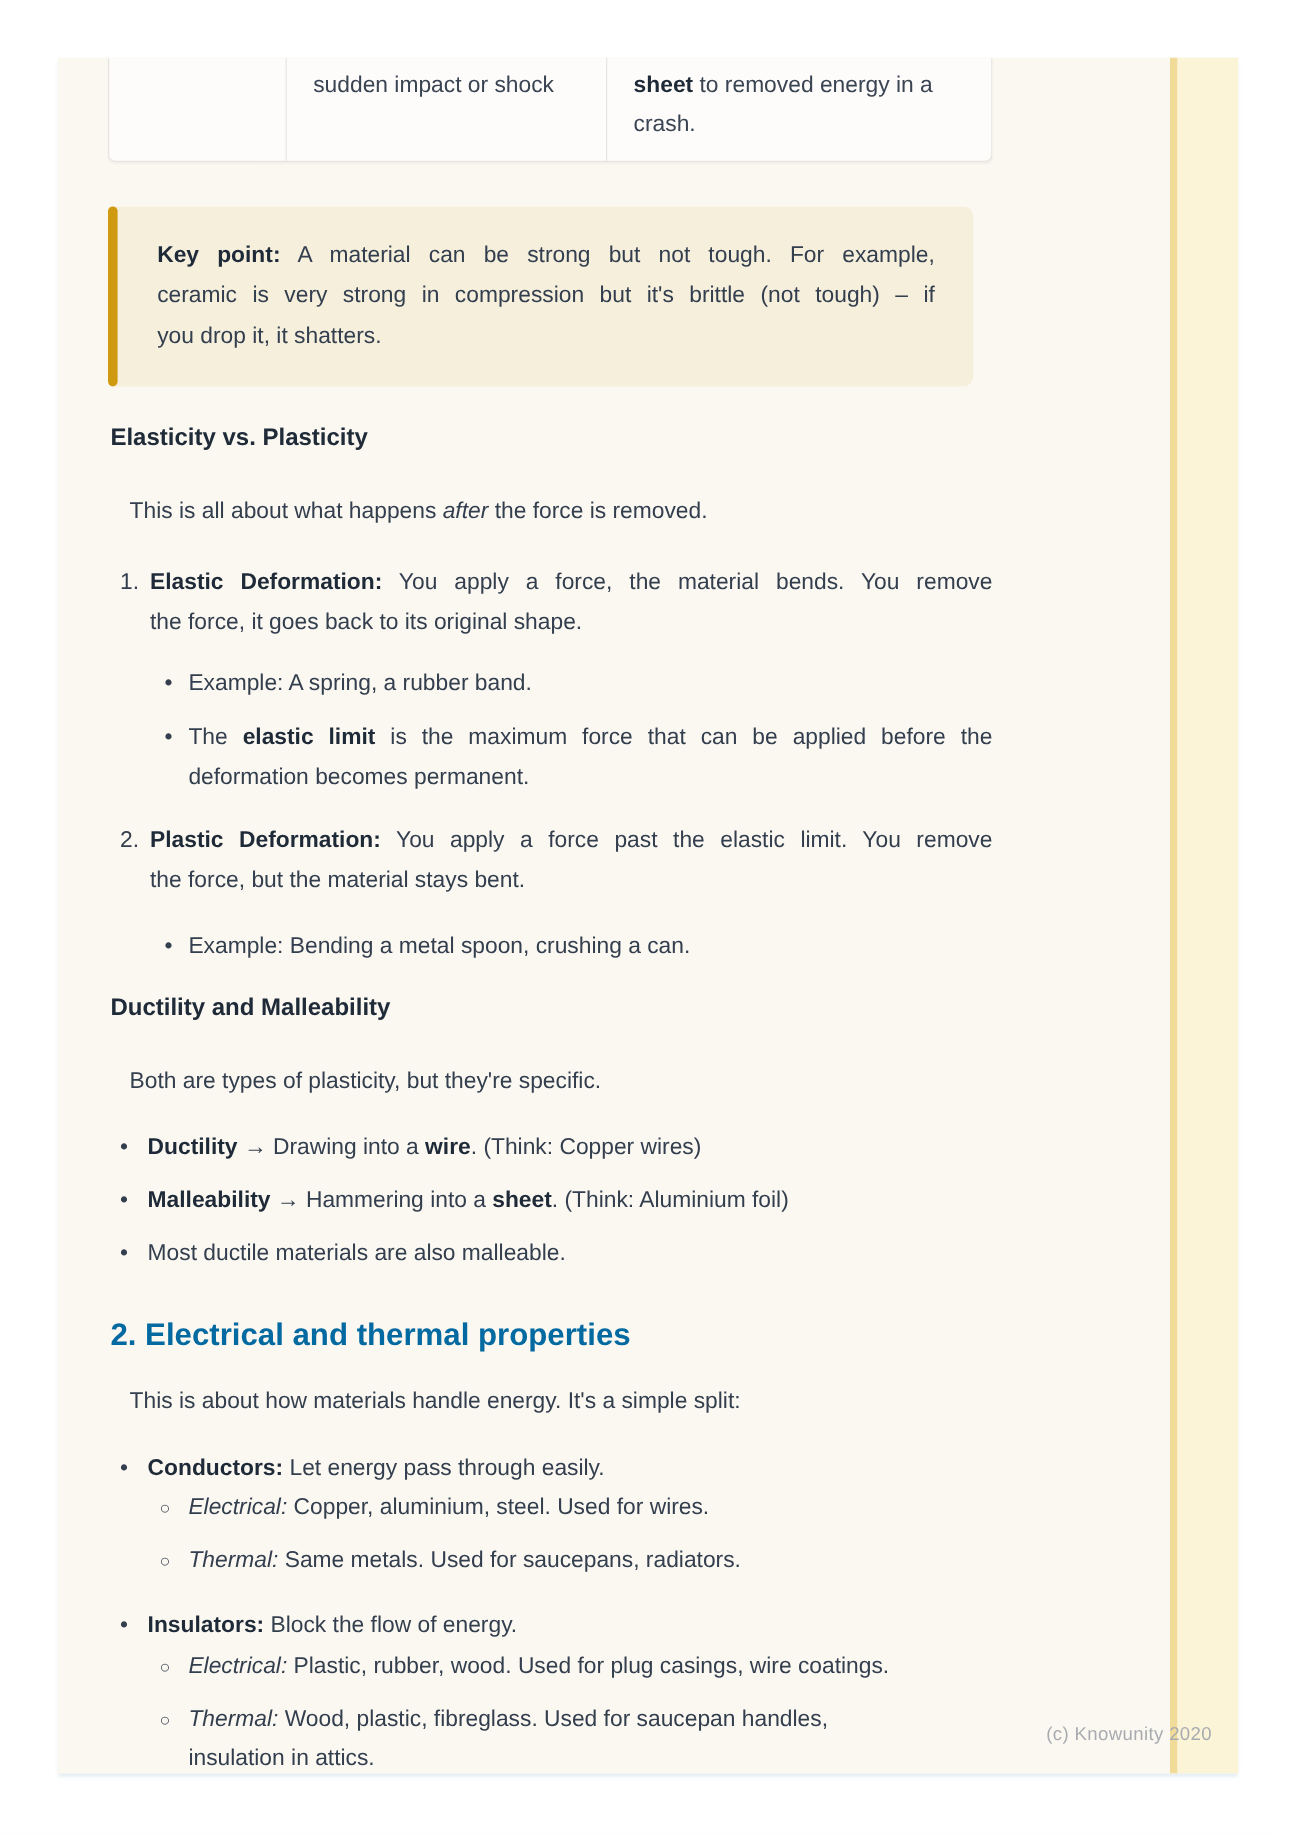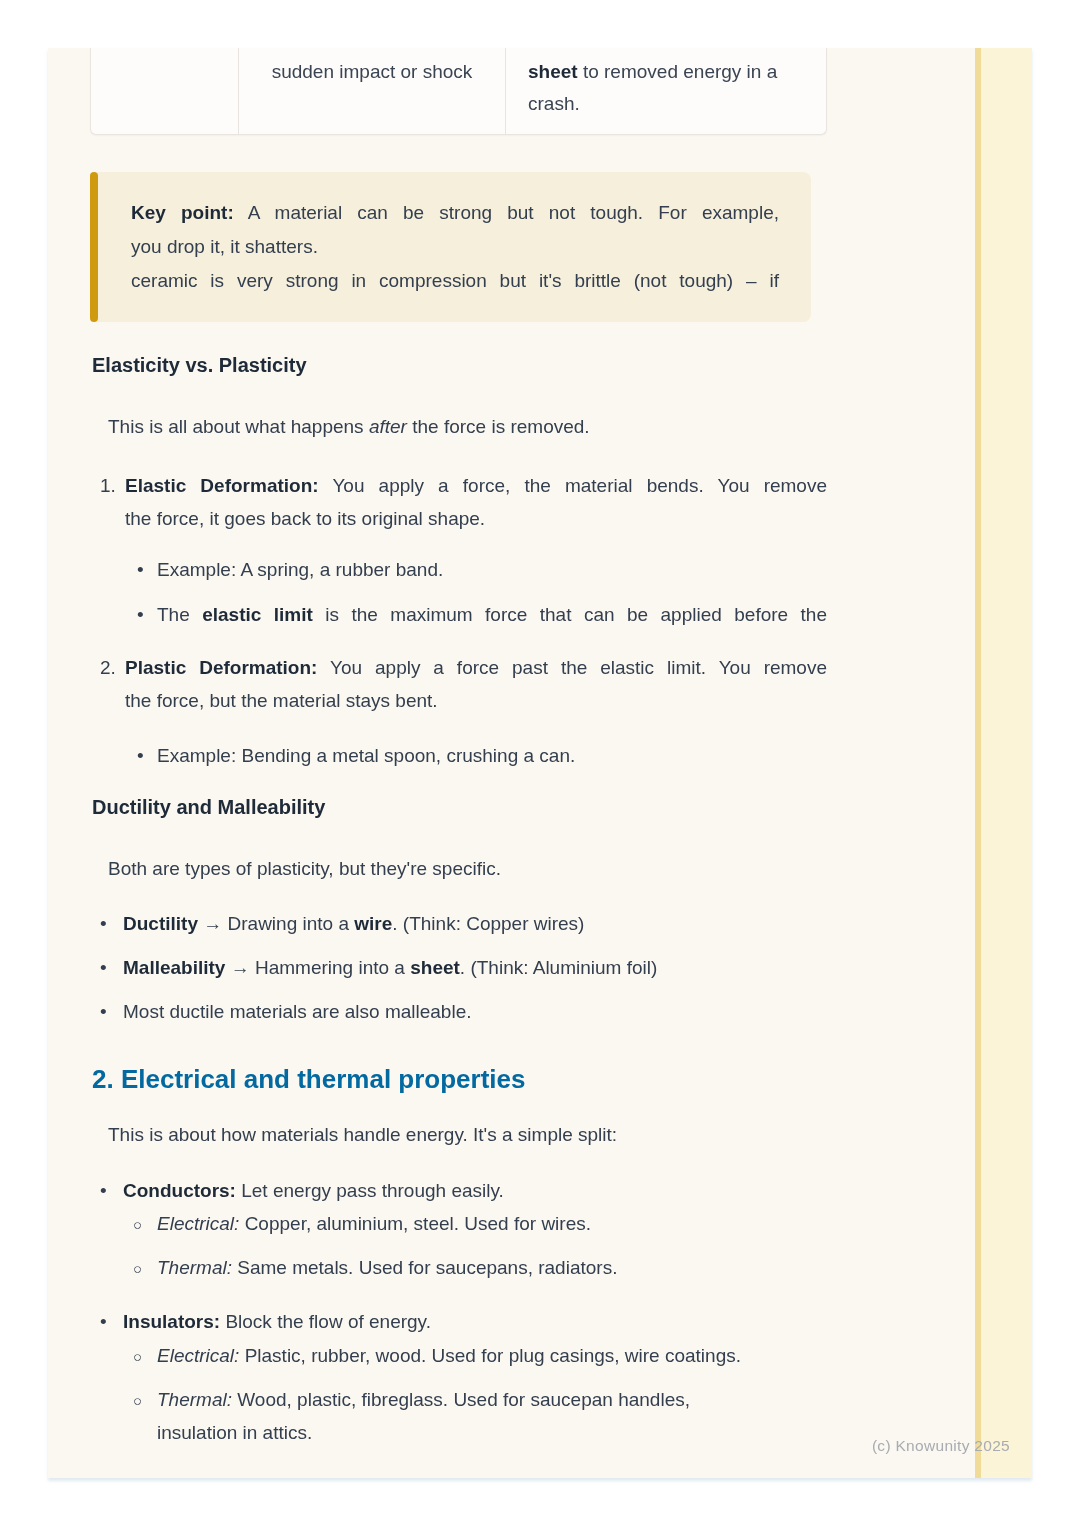--- a/index.html
+++ b/index.html
@@ -26,7 +26,7 @@
     font-size:19px;line-height:32px;color:#3A4452;
   }
   .tbl .c1{width:148px;border-right:1px solid #E8E5E1;box-sizing:border-box;}
-  .tbl .c2{width:267px;border-right:1px solid #E8E5E1;box-sizing:border-box;padding:8px 22px 0 22px;text-align:center;}
+  .tbl .c2{width:267px;border-right:1px solid #E8E5E1;box-sizing:border-box;padding:8px 22px 0 22px;}
   .tbl .c3{flex:1;padding:8px 22px 0 22px;}
   
   .keypoint{

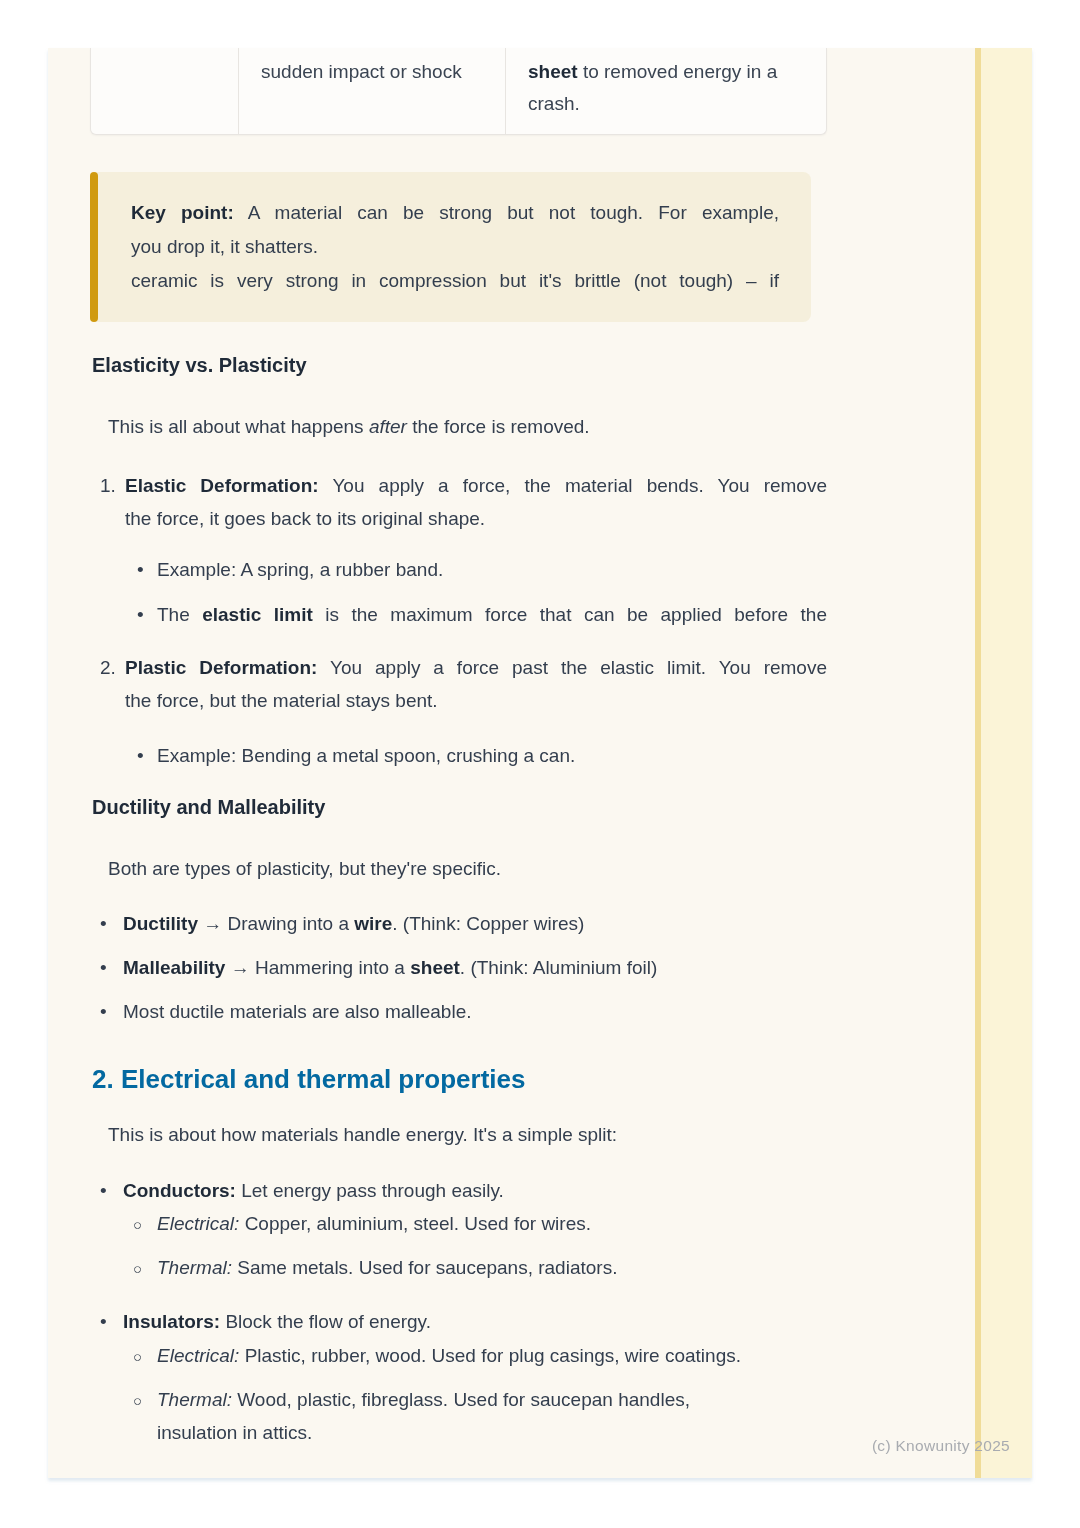--- a/index.html
+++ b/index.html
@@ -76,8 +76,8 @@
       <div class="bar"></div>
       <div class="kp-text">
           <span class="jline"><b>Key point:</b><span> A material can be strong but not tough. For example,</span></span>
+          <span class="jline">ceramic is very strong in compression but it's brittle (not tough) – if</span>
           <span class="jline jlast">you drop it, it shatters.</span>
-          <span class="jline">ceramic is very strong in compression but it's brittle (not tough) – if</span>
         </div>
     </div>
 

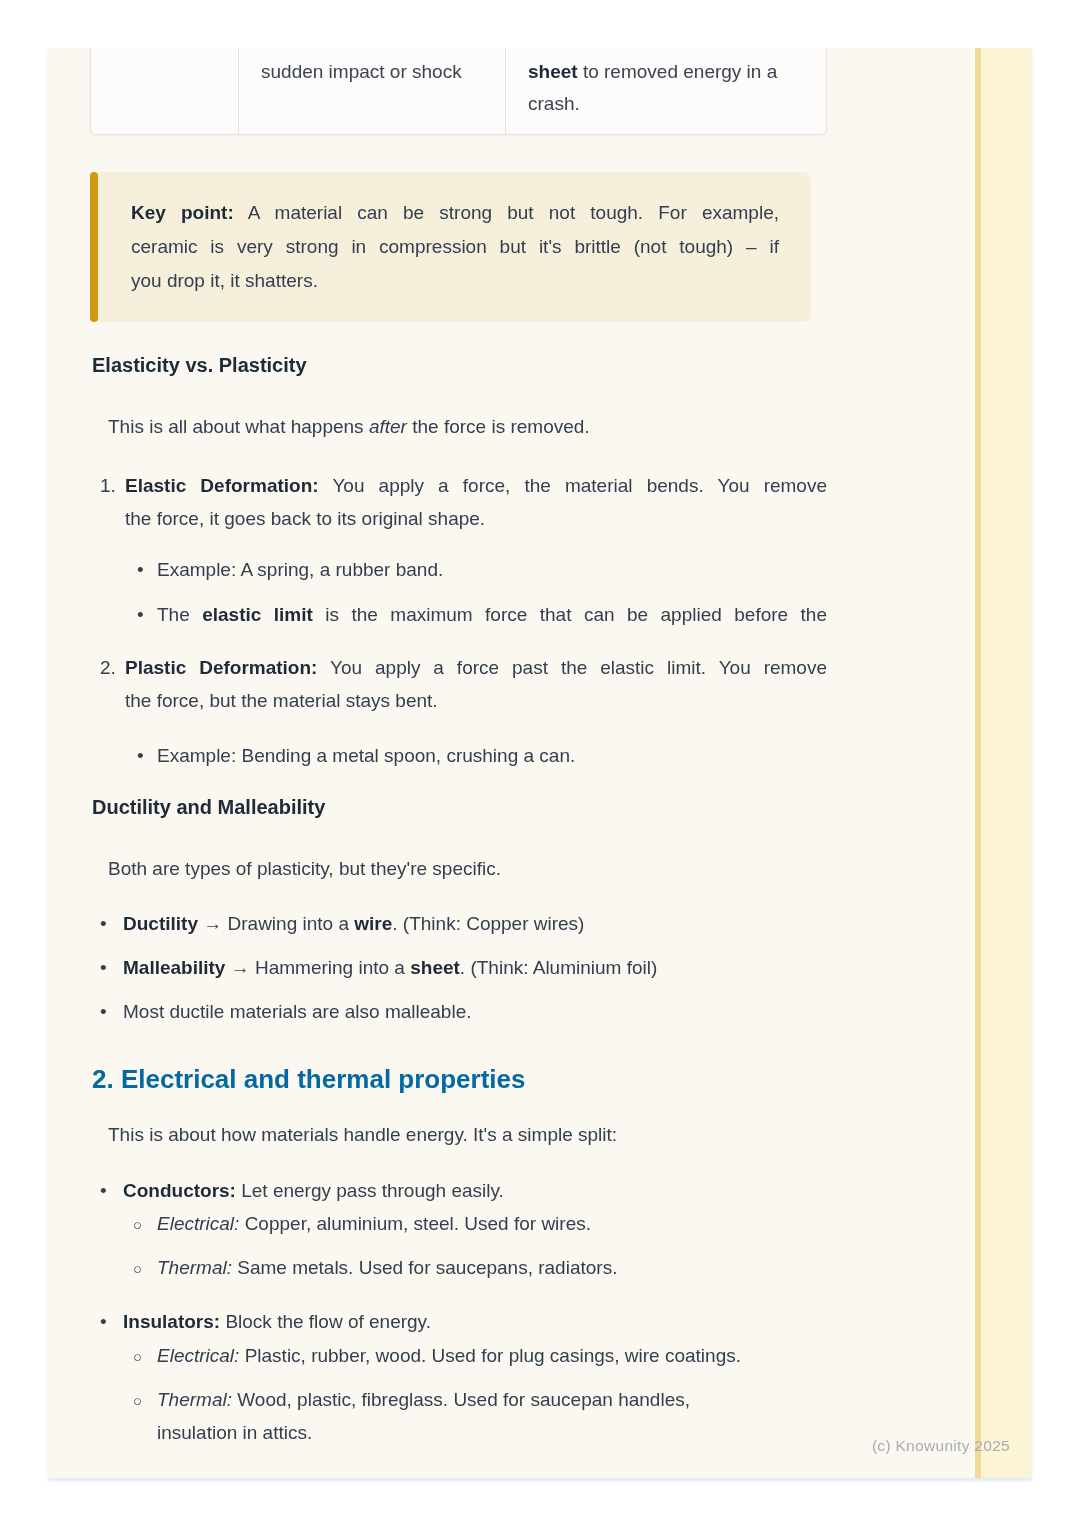--- a/index.html
+++ b/index.html
@@ -96,6 +96,7 @@
     <div class="subbullet" style="margin-top:12px">
         <span class="mk">•</span>
         <span class="jline"><span>The </span><b>elastic limit</b><span> is the maximum force that can be applied before the</span></span>
+        <span class="jline jlast">deformation becomes permanent.</span>
       </div>
 
     <div class="numitem" style="margin-top:20px">

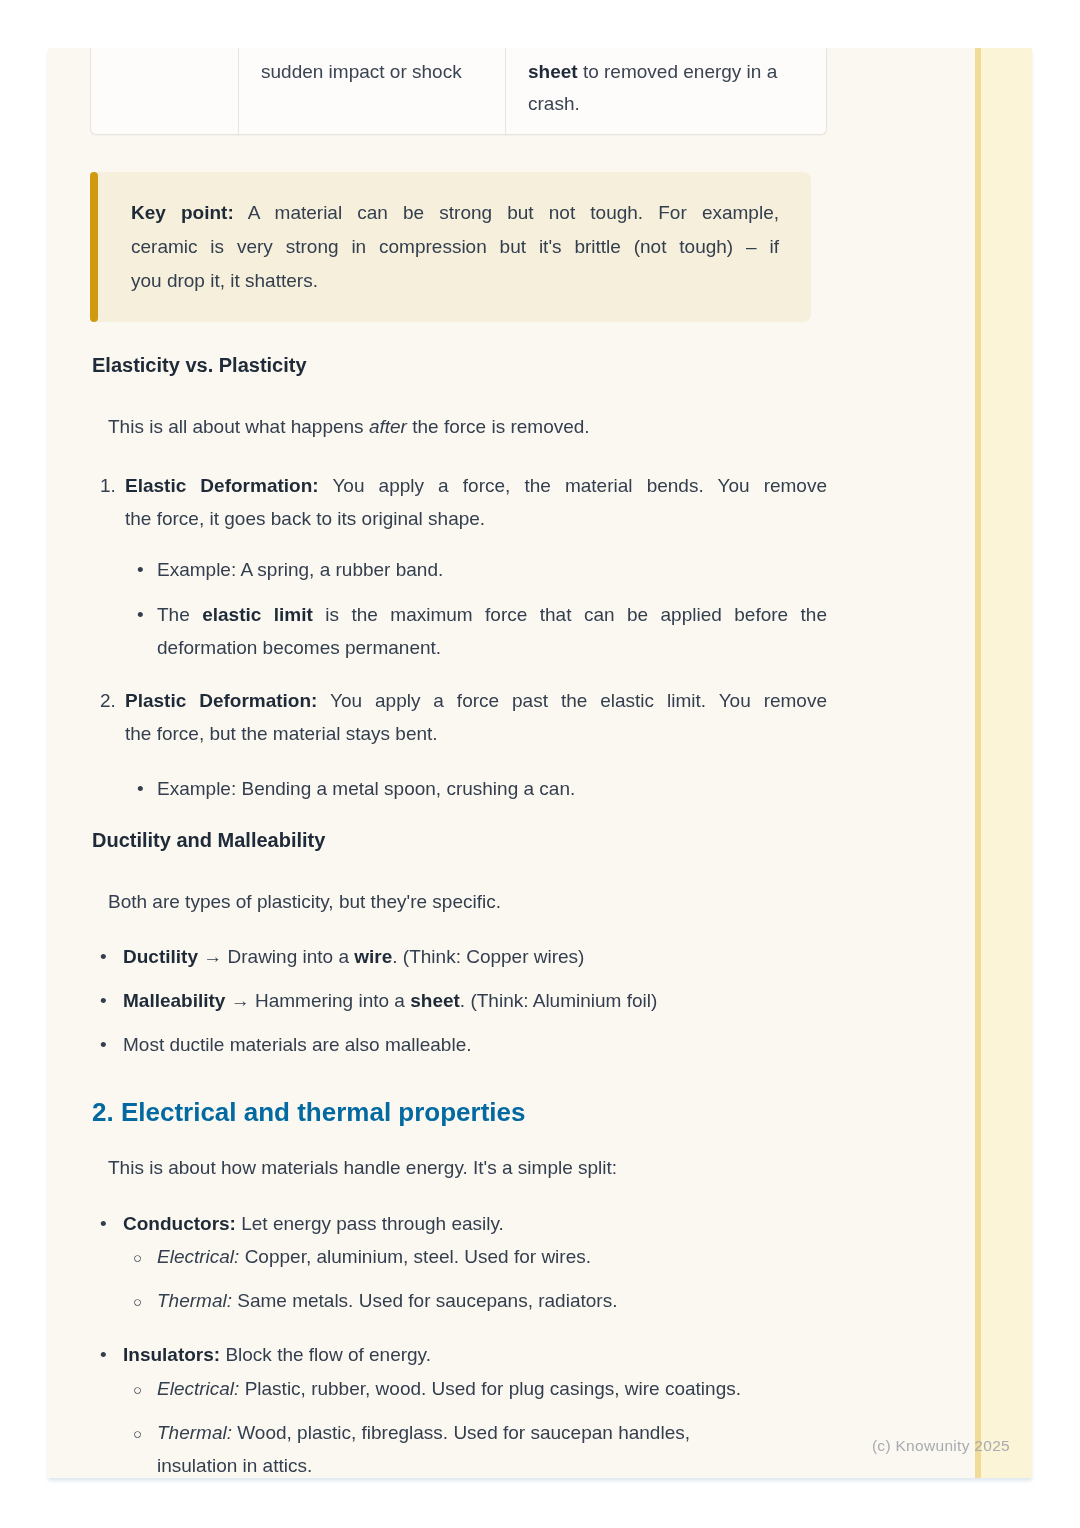--- a/index.html
+++ b/index.html
@@ -136,6 +136,6 @@
   </div>
 </div>
 
-<div class="watermark">(c) Knowunity 2025</div>
+<div class="watermark">(c) Knowunity 2020</div>
 
 </body></html>

